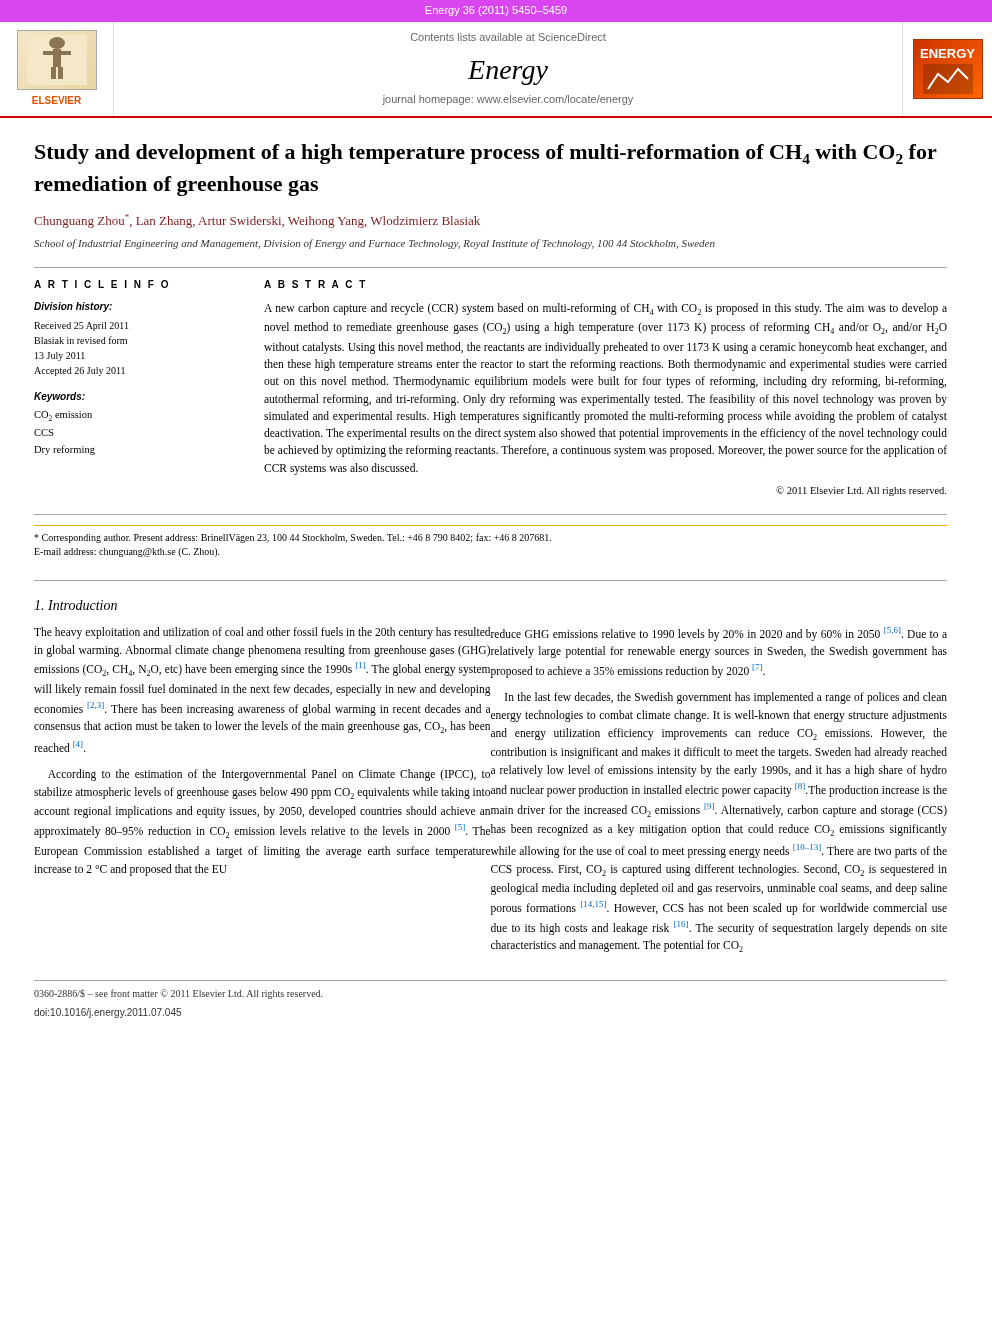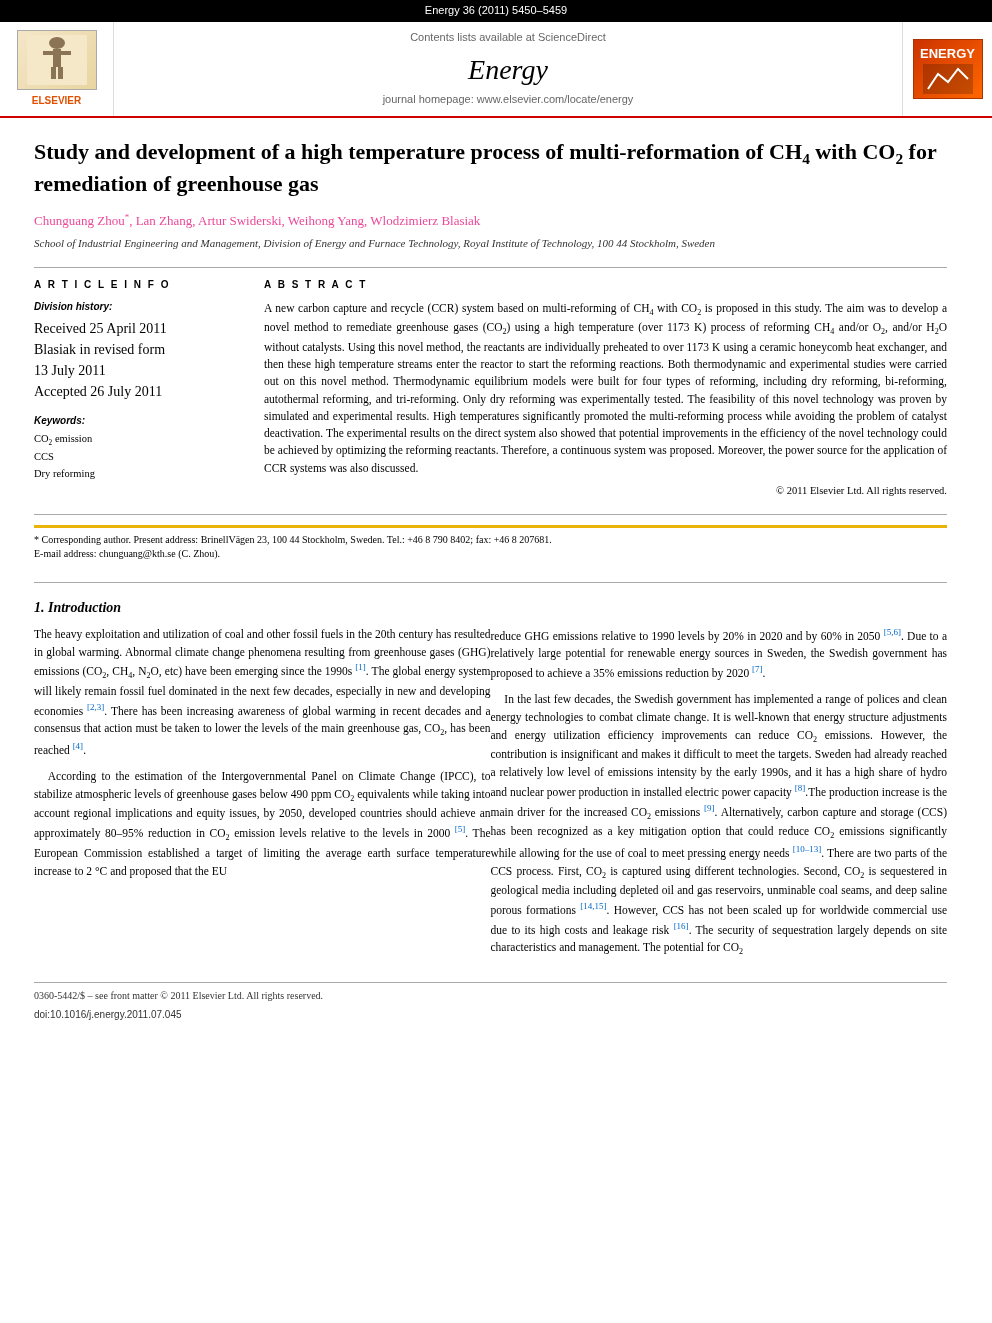--- a/index.html
+++ b/index.html
@@ -15,7 +15,7 @@
 
     
     .top-bar {
-      background: #000000;
+      background: #d946ef;
       color: #fff;
       text-align: center;
       font-size: 11px;

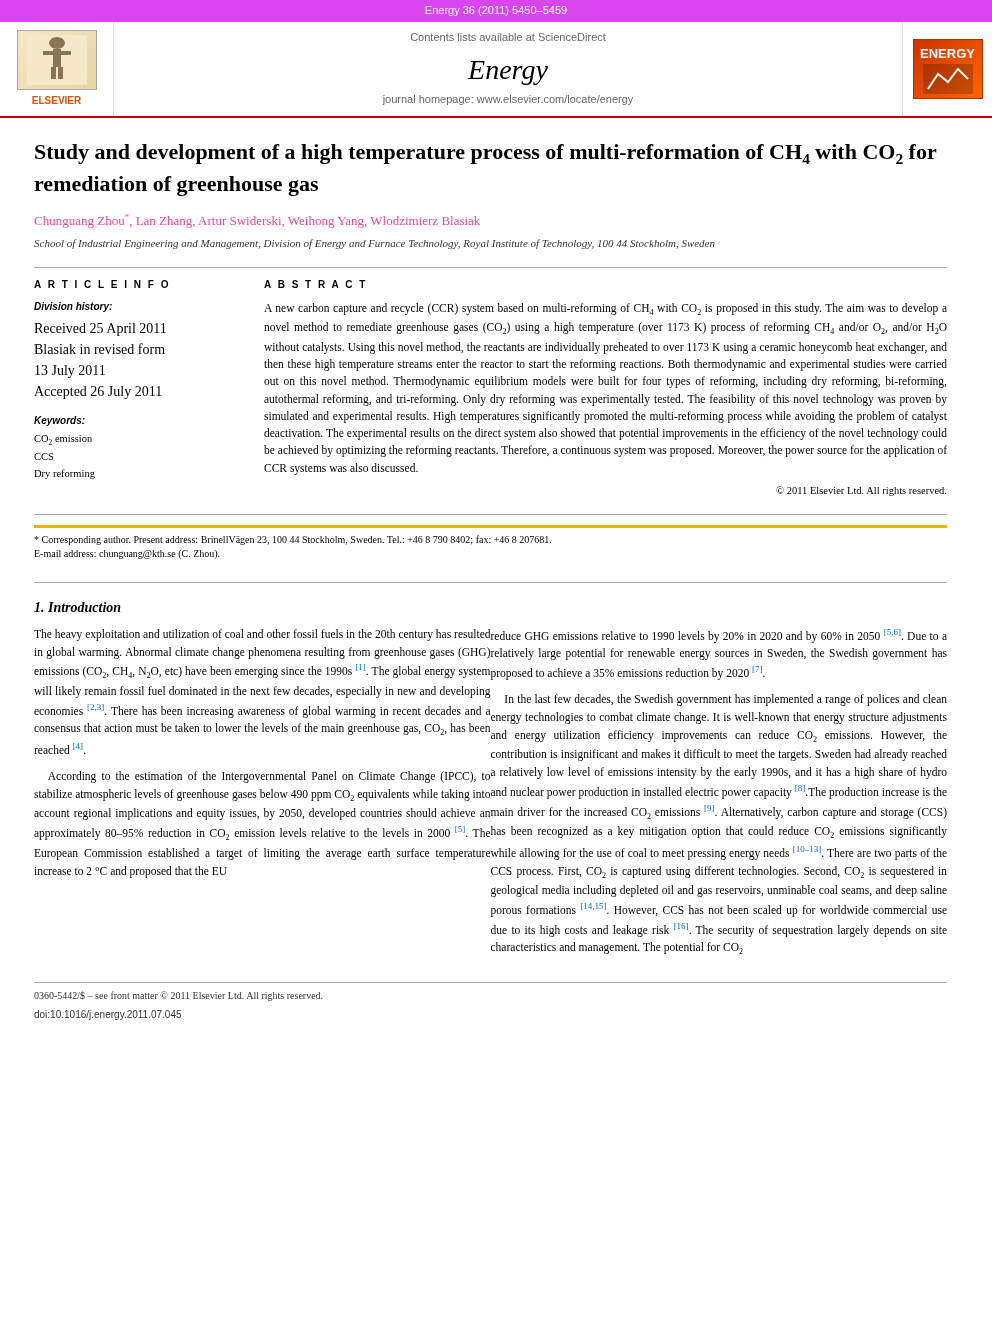--- a/index.html
+++ b/index.html
@@ -134,7 +134,7 @@
     .authors {
       font-size: 13px;
       margin-bottom: 5px;
-      color: #ec4899;
+      color: #7f1d1d;
     }
     .authors sup {
       font-size: 9px;

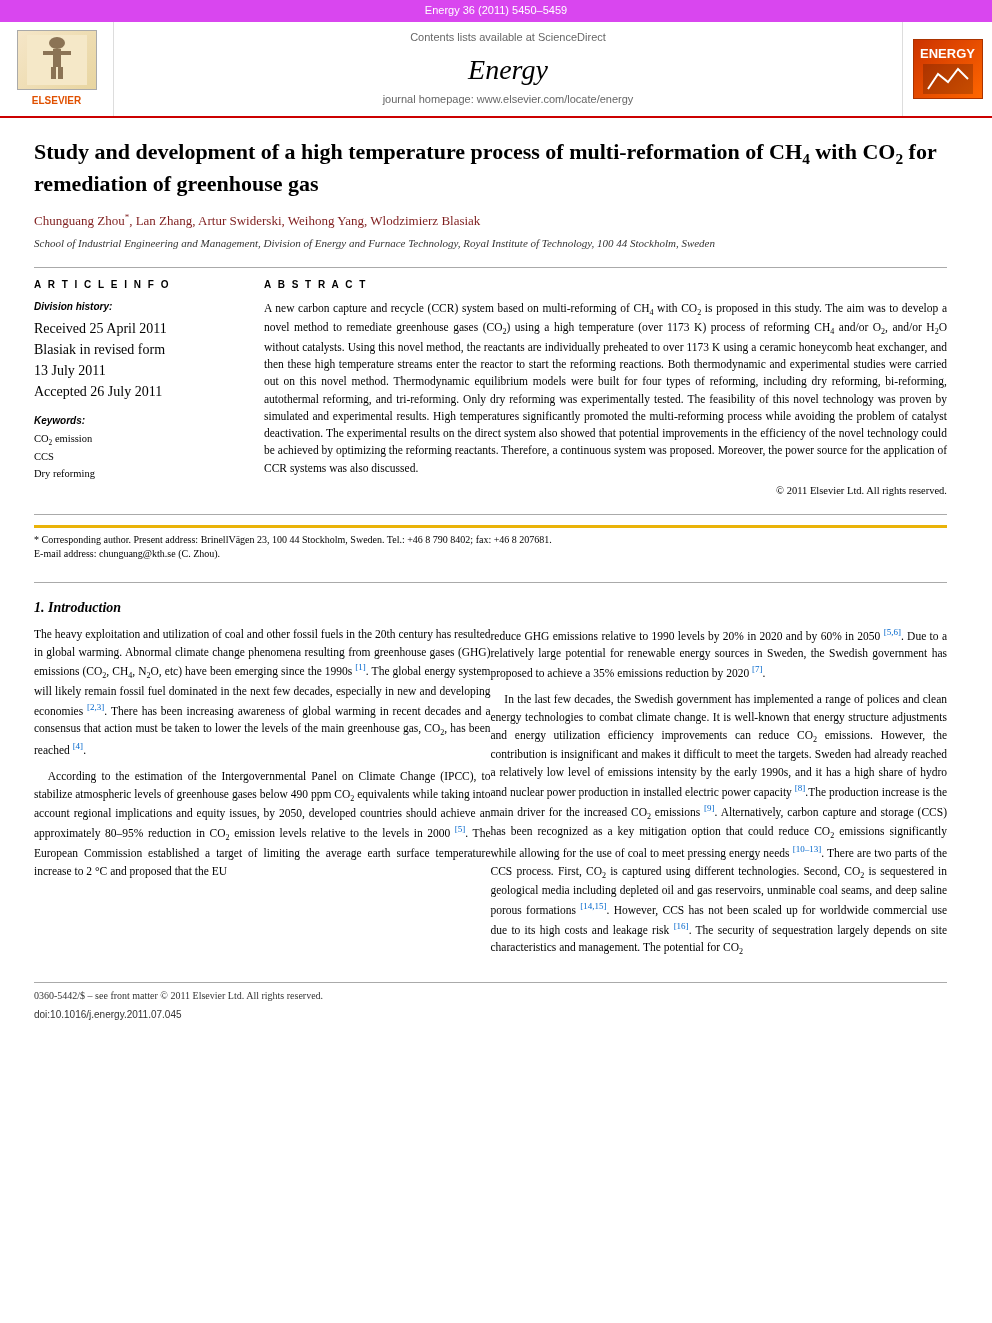--- a/index.html
+++ b/index.html
@@ -187,7 +187,7 @@
       font-family: Arial, sans-serif;
     }
     .history-item {
-      font-size: 14px;
+      font-size: 10px;
       color: #000;
       line-height: 1.5;
     }

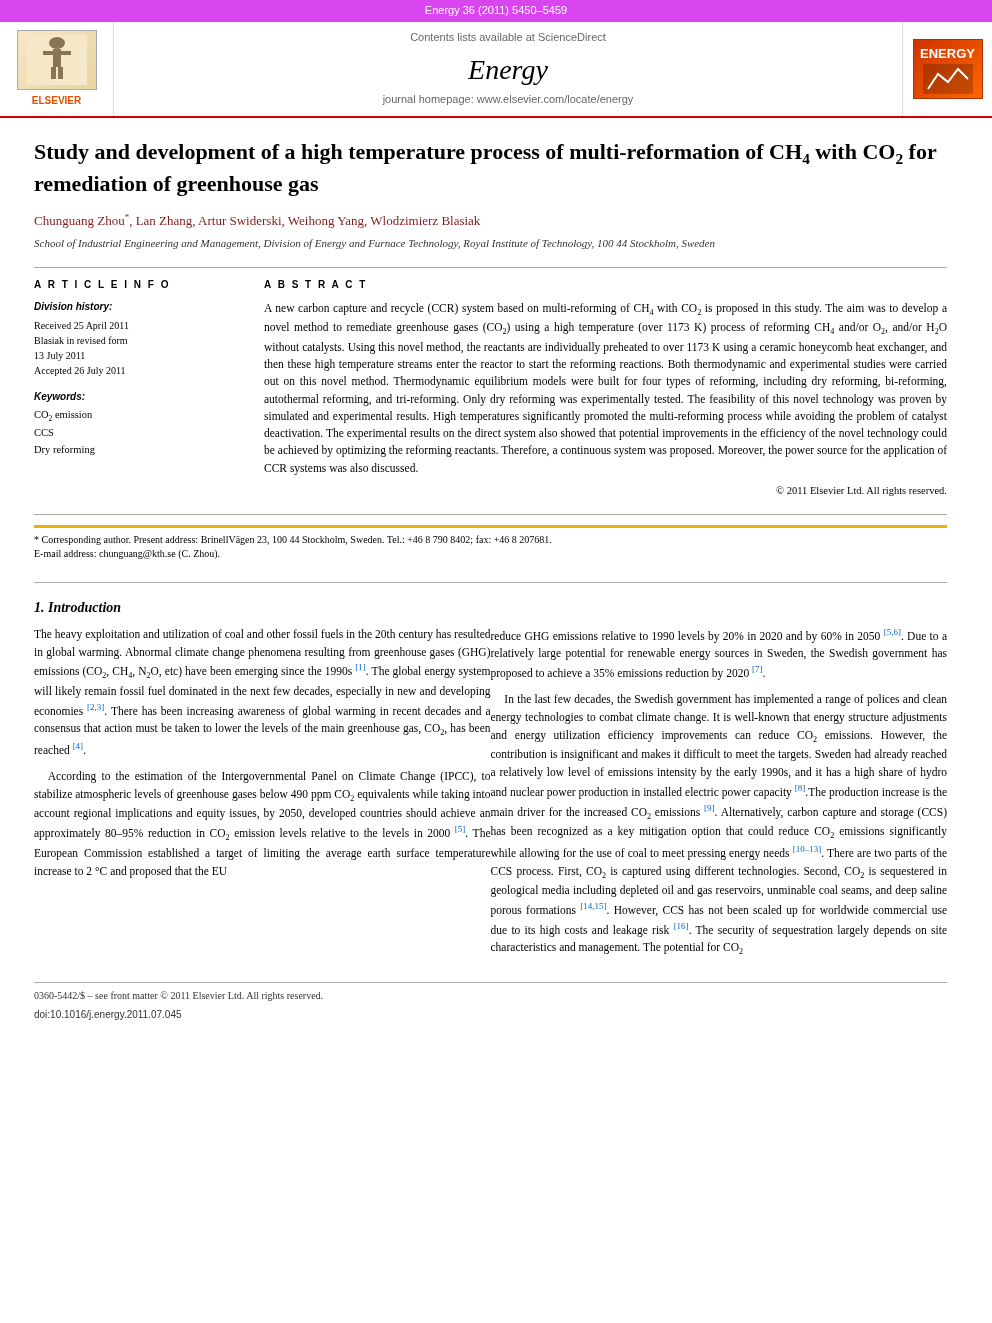--- a/index.html
+++ b/index.html
@@ -225,7 +225,7 @@
 
     
     .footer-notes {
-      border-top: 3px solid #eab308;
+      border-top: 1px solid #eab308;
       margin-top: 5px;
       padding-top: 5px;
       font-size: 10px;

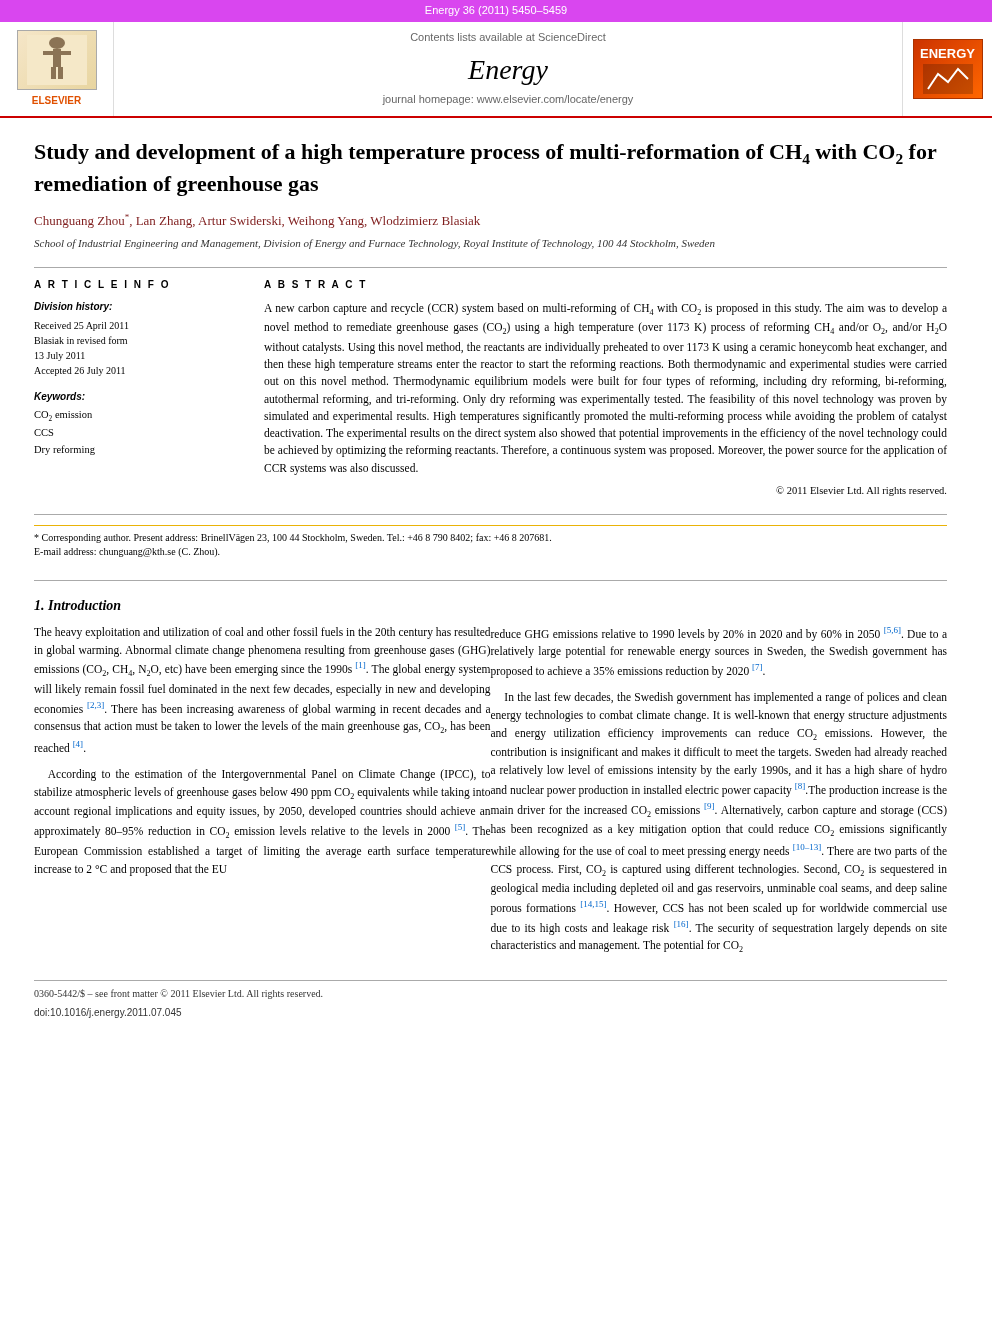--- a/index.html
+++ b/index.html
@@ -239,7 +239,7 @@
     }
     .section-title {
       font-size: 14px;
-      font-weight: bold;
+      font-weight: normal;
       font-style: italic;
       margin-bottom: 8px;
       color: #000;

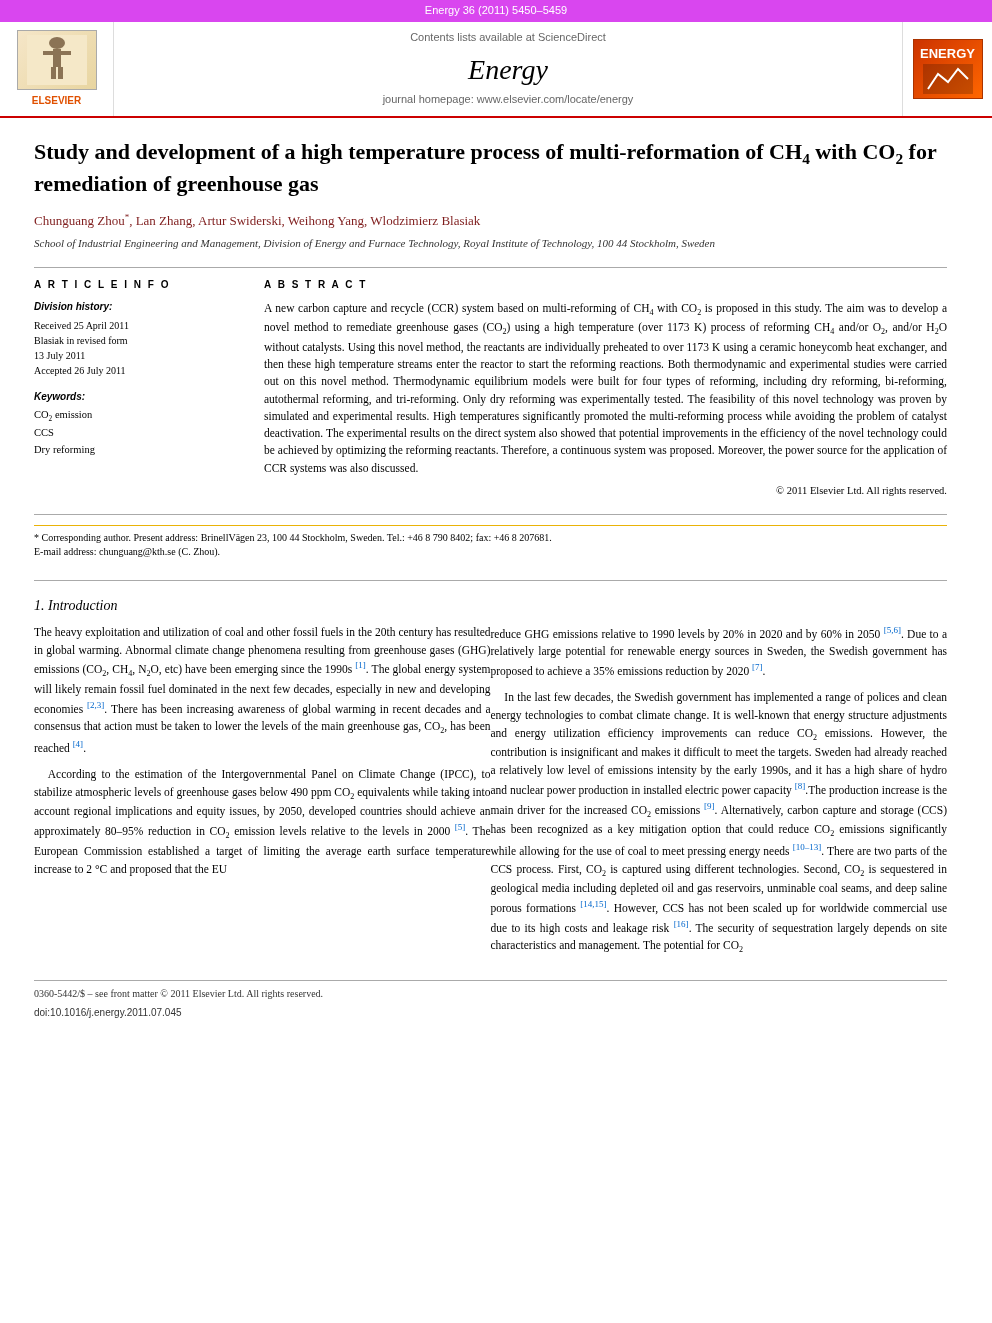--- a/index.html
+++ b/index.html
@@ -402,7 +402,7 @@
   </div>
 
   <div class="page-footnote">
-    <div>0360-5442/$ – see front matter © 2011 Elsevier Ltd. All rights reserved.</div>
+    <div>0360-2886/$ – see front matter © 2011 Elsevier Ltd. All rights reserved.</div>
     <div class="doi-note">doi:10.1016/j.energy.2011.07.045</div>
   </div>
 

